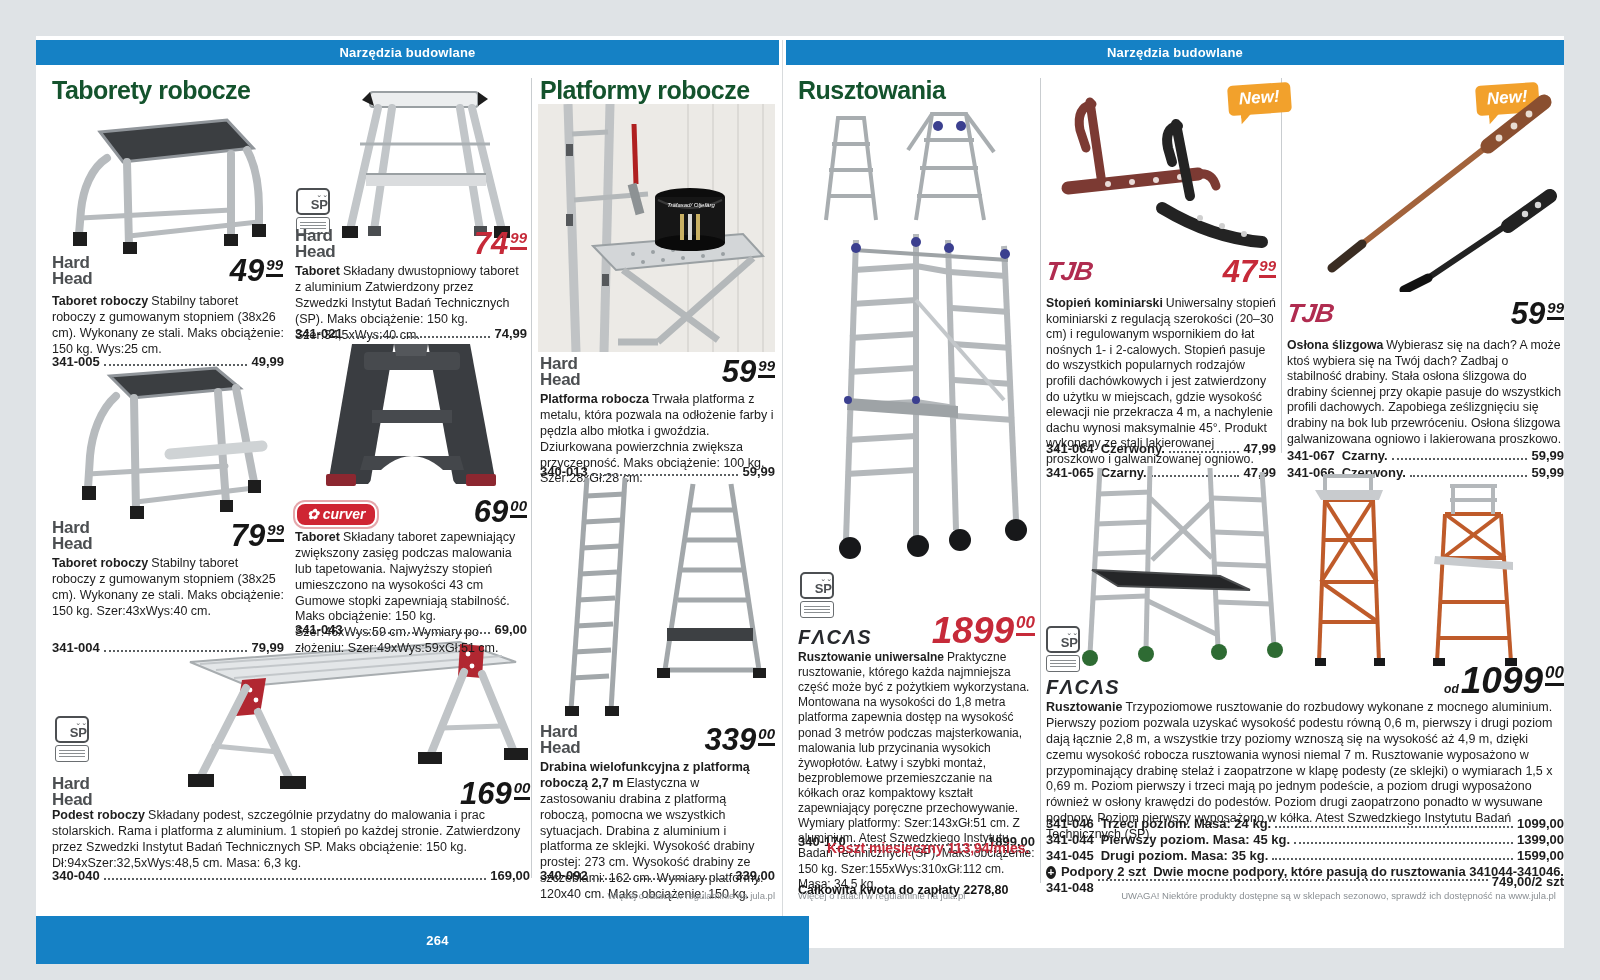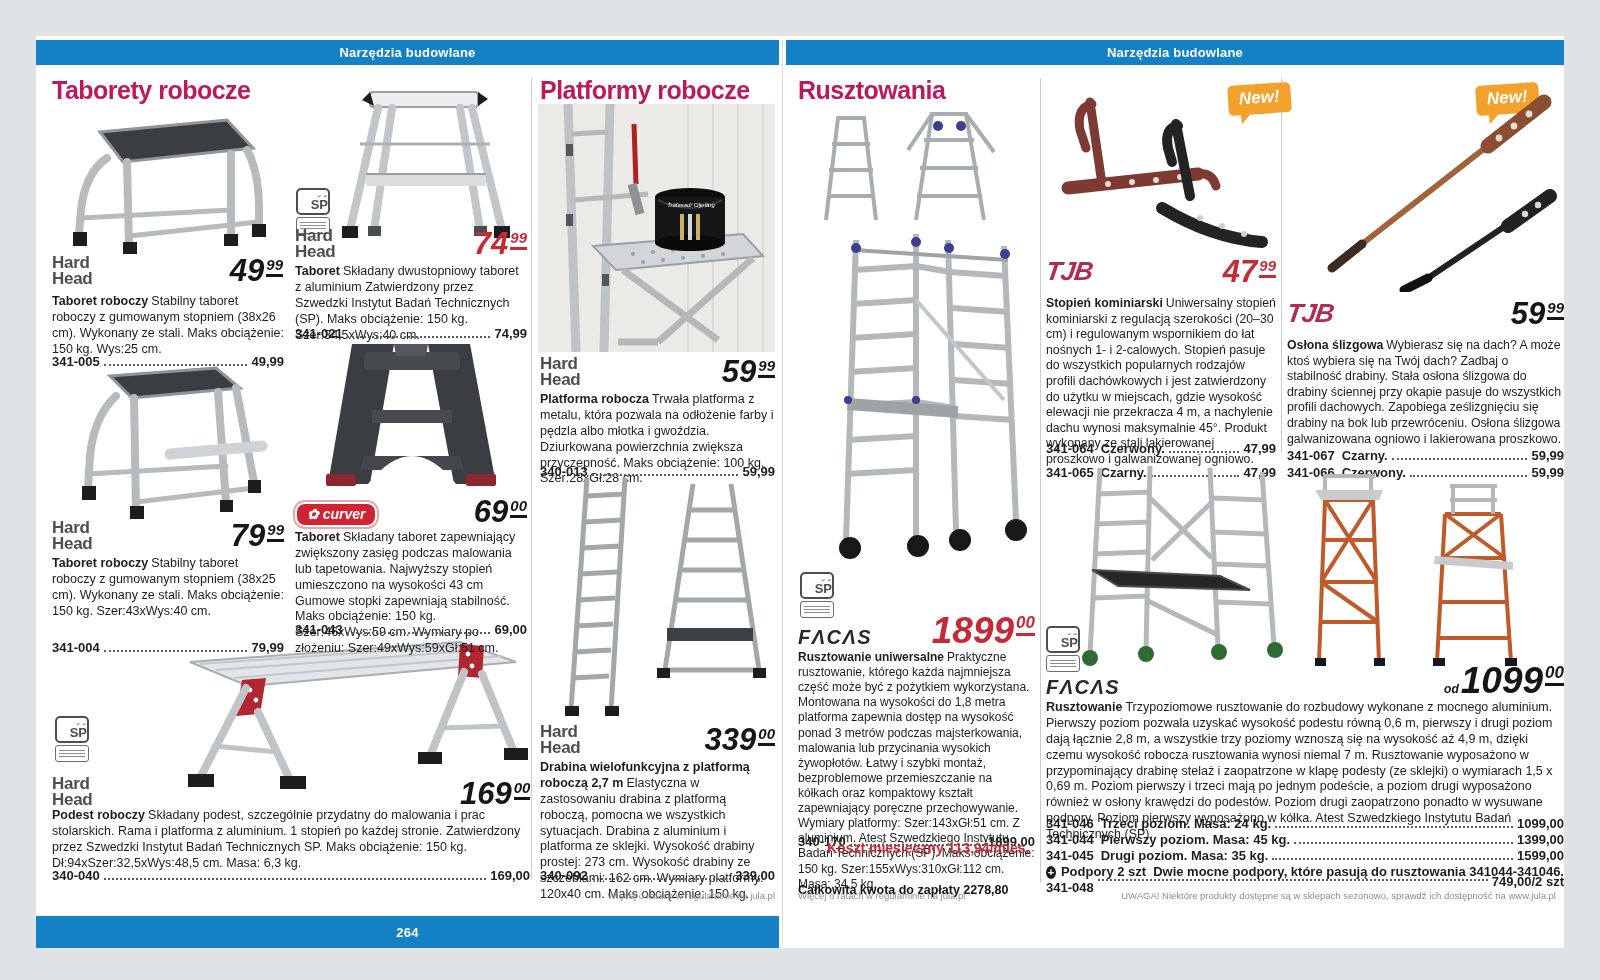--- a/index.html
+++ b/index.html
@@ -11,7 +11,7 @@
         display:flex;align-items:center;justify-content:center;letter-spacing:.2px;}
   .pagenum{font-size:13px;font-weight:700;}
   .vline{width:1px;background:#c9cdd0;}
-  .sect{font-size:25px;font-weight:800;color:#be185d;letter-spacing:-.5px;}
+  .sect{font-size:25px;font-weight:800;color:#14532d;letter-spacing:-.5px;}
   .desc{font-size:12.5px;line-height:1.27;color:#1d1d1d;margin:0;}
   .desc b{margin-right:3px;}
   .prow{display:flex;align-items:flex-end;font-size:13px;color:#1d1d1d;}

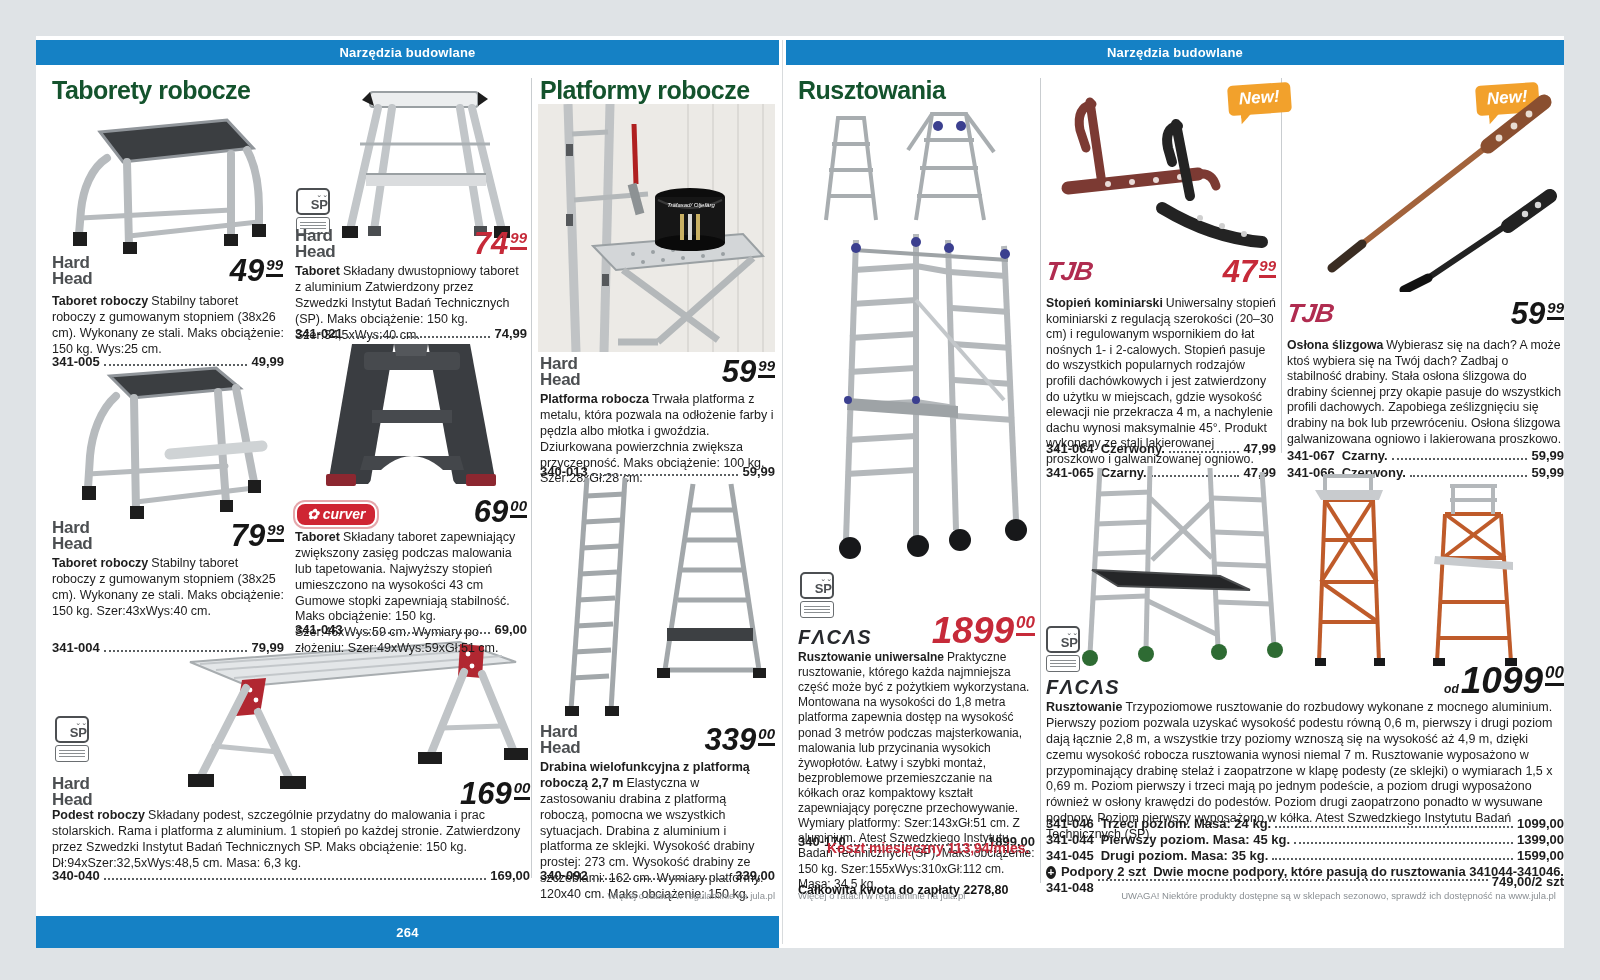--- a/index.html
+++ b/index.html
@@ -66,7 +66,7 @@
     <span>Narzędzia budowlane</span>
   </div>
 
-  <div class="ab hbar" style="left:36px;top:916px;width:743px;height:32px;">
+  <div class="ab hbar" style="left:36px;top:916px;width:743px;height:48px;padding-left:30px;">
     <span class="pagenum">264</span>
   </div>
 

